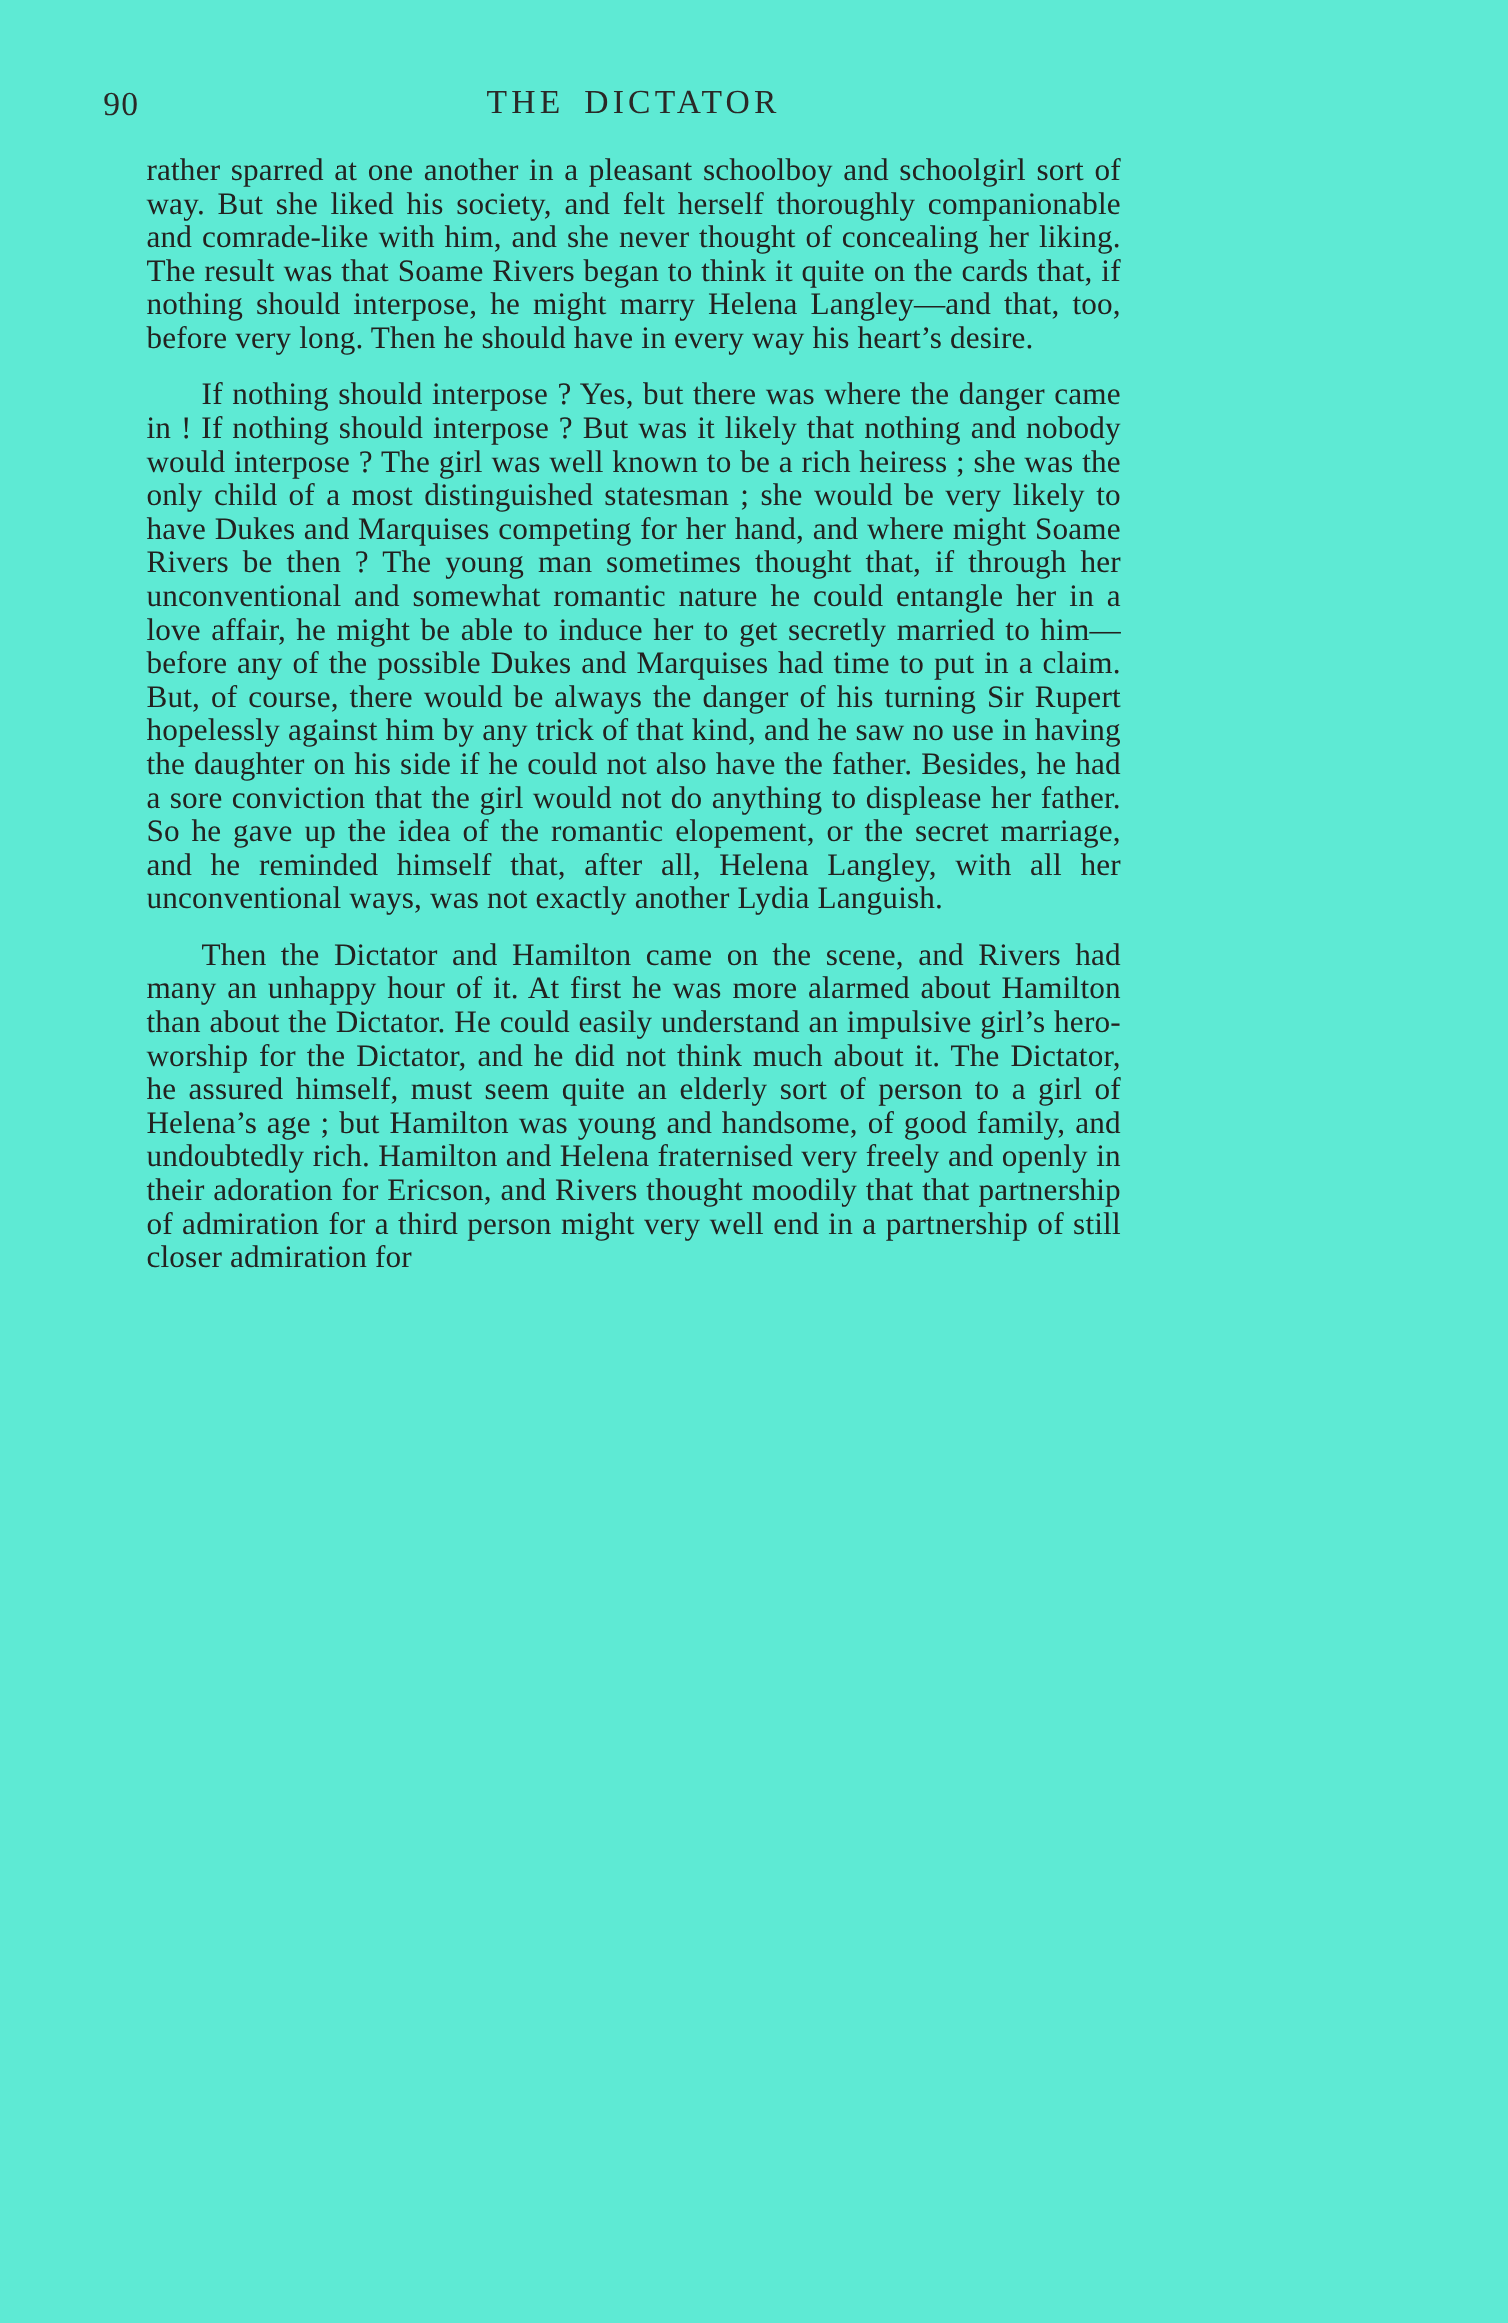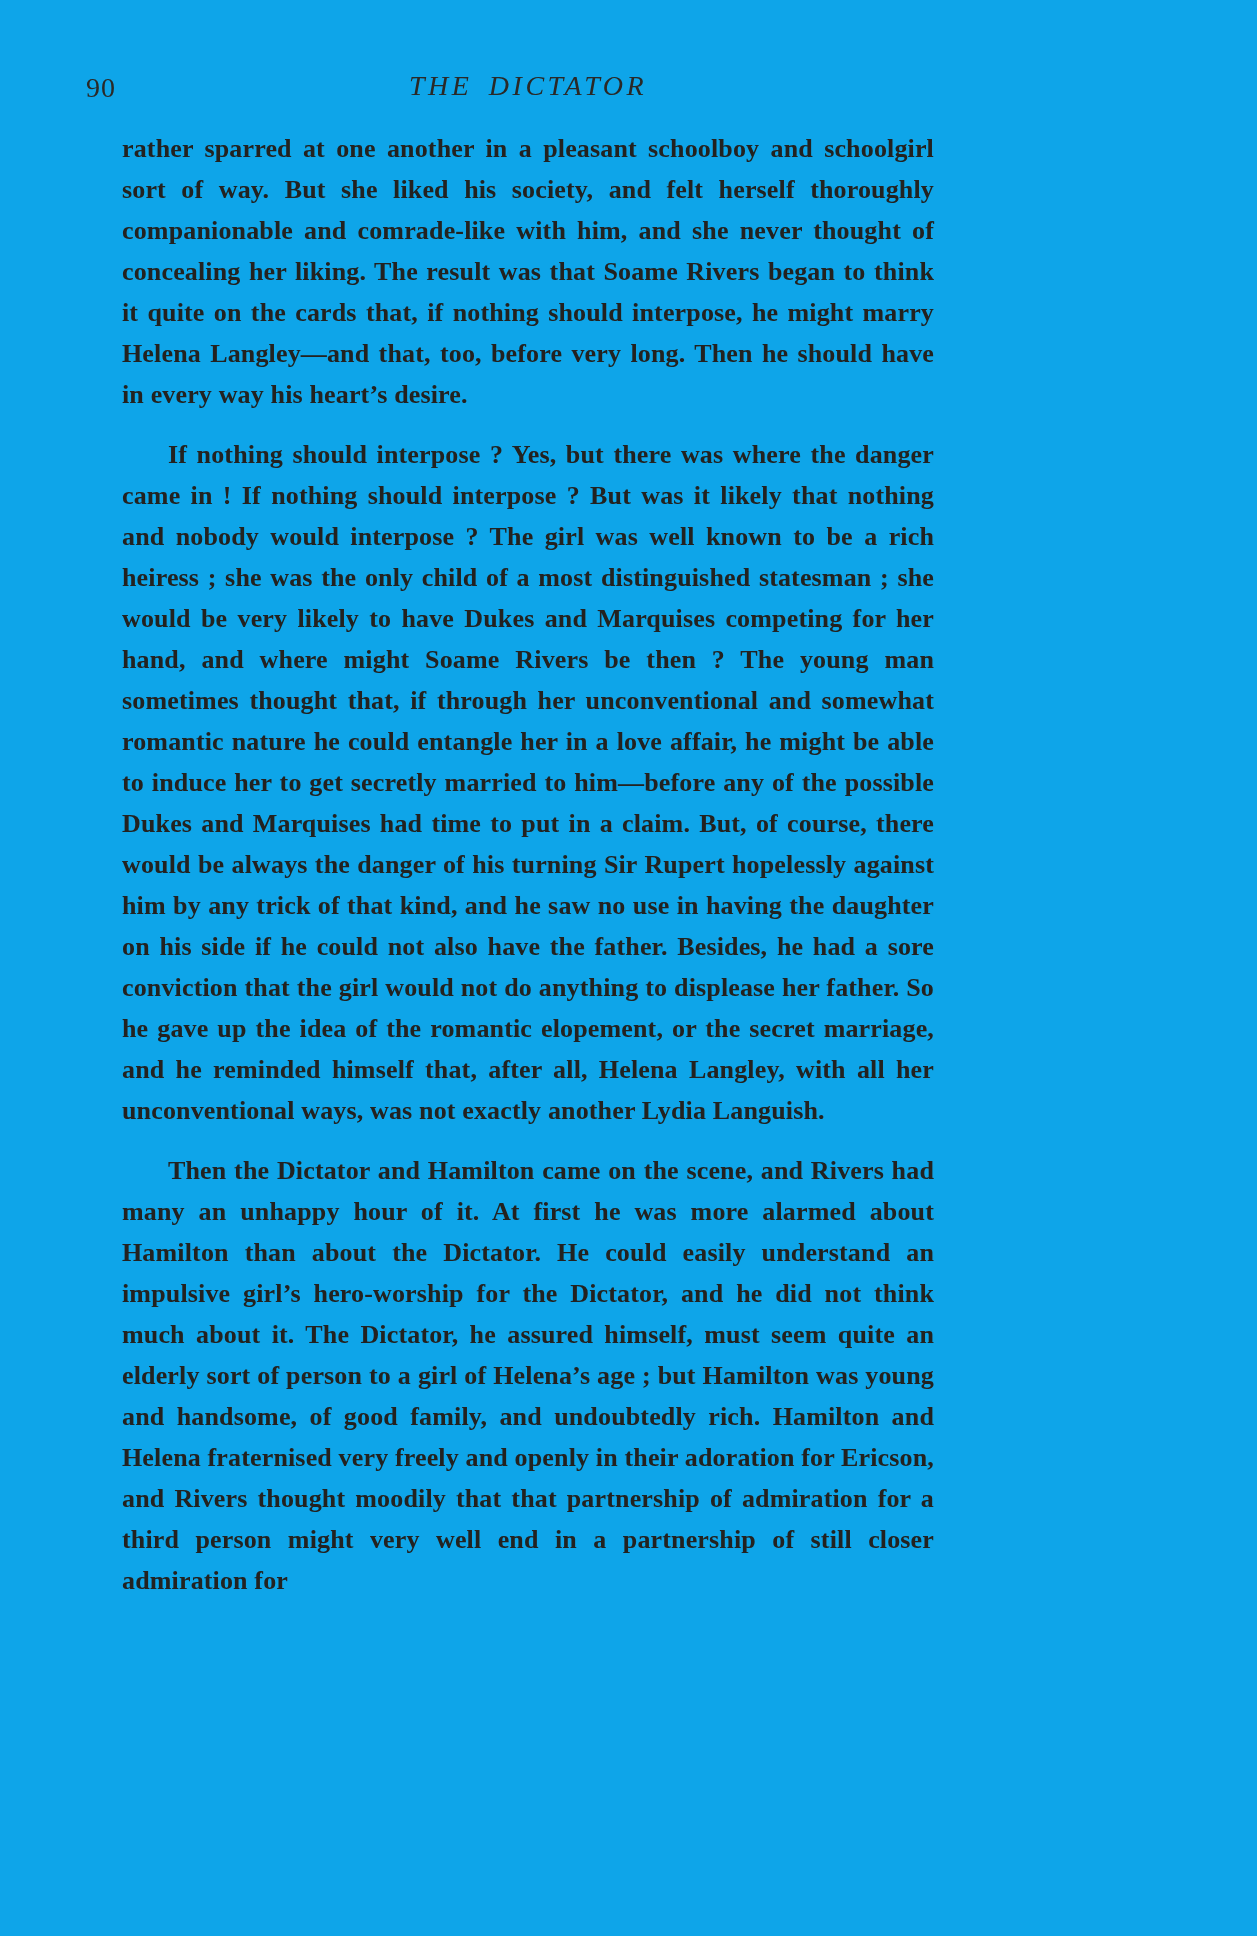--- a/index.html
+++ b/index.html
@@ -19,7 +19,7 @@
     width: 1257px;
     height: 1936px;
     overflow: hidden;
-    background: #0ea5e9;
+    background: #5eead4;
   }
   .header {
     position: absolute;

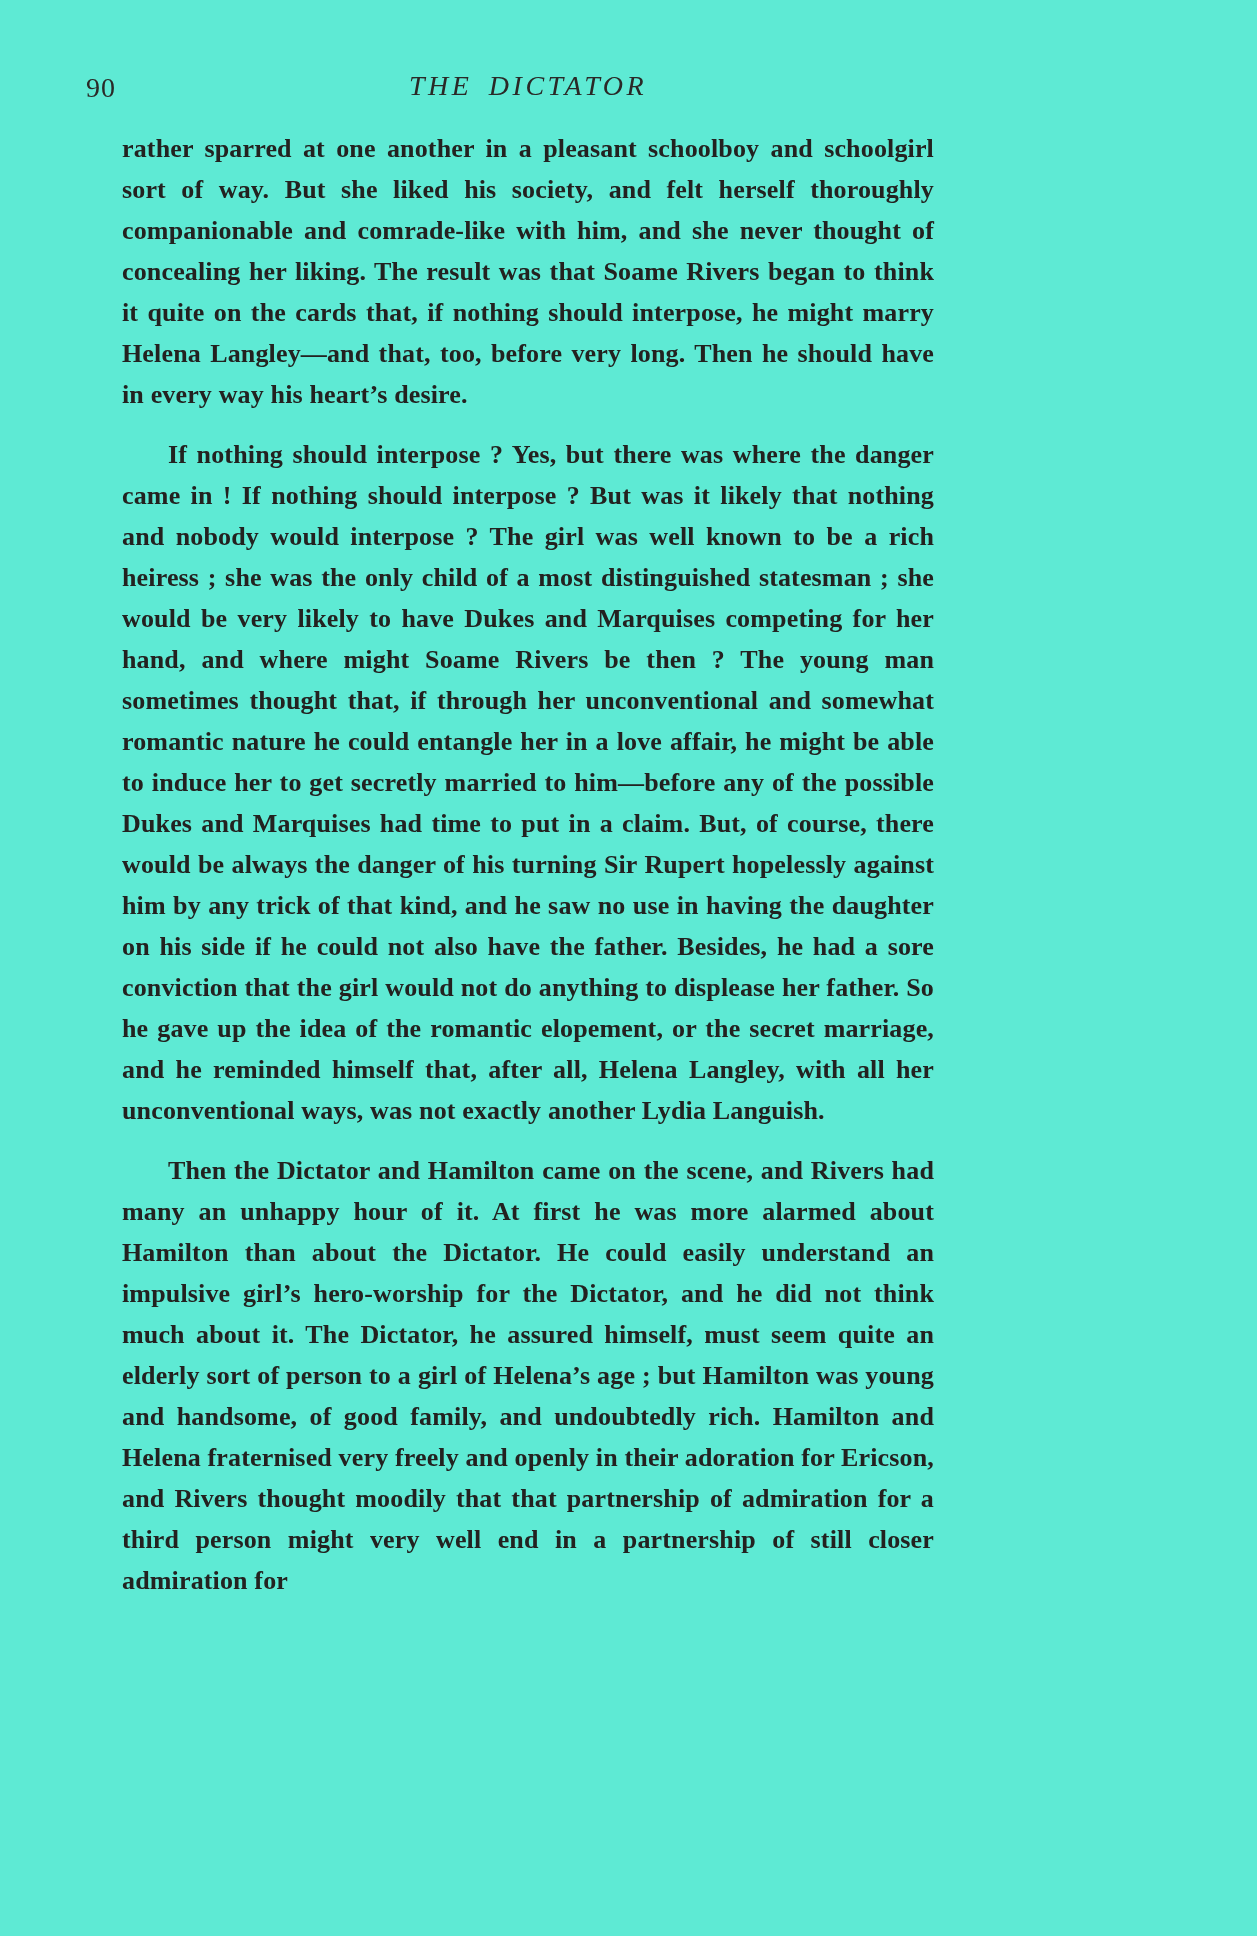--- a/index.html
+++ b/index.html
@@ -39,7 +39,6 @@
   .running-title {
     display: block;
     text-align: center;
-    font-style: italic;
     font-size: 28px;
     letter-spacing: 3.5px;
     color: #2a2927;

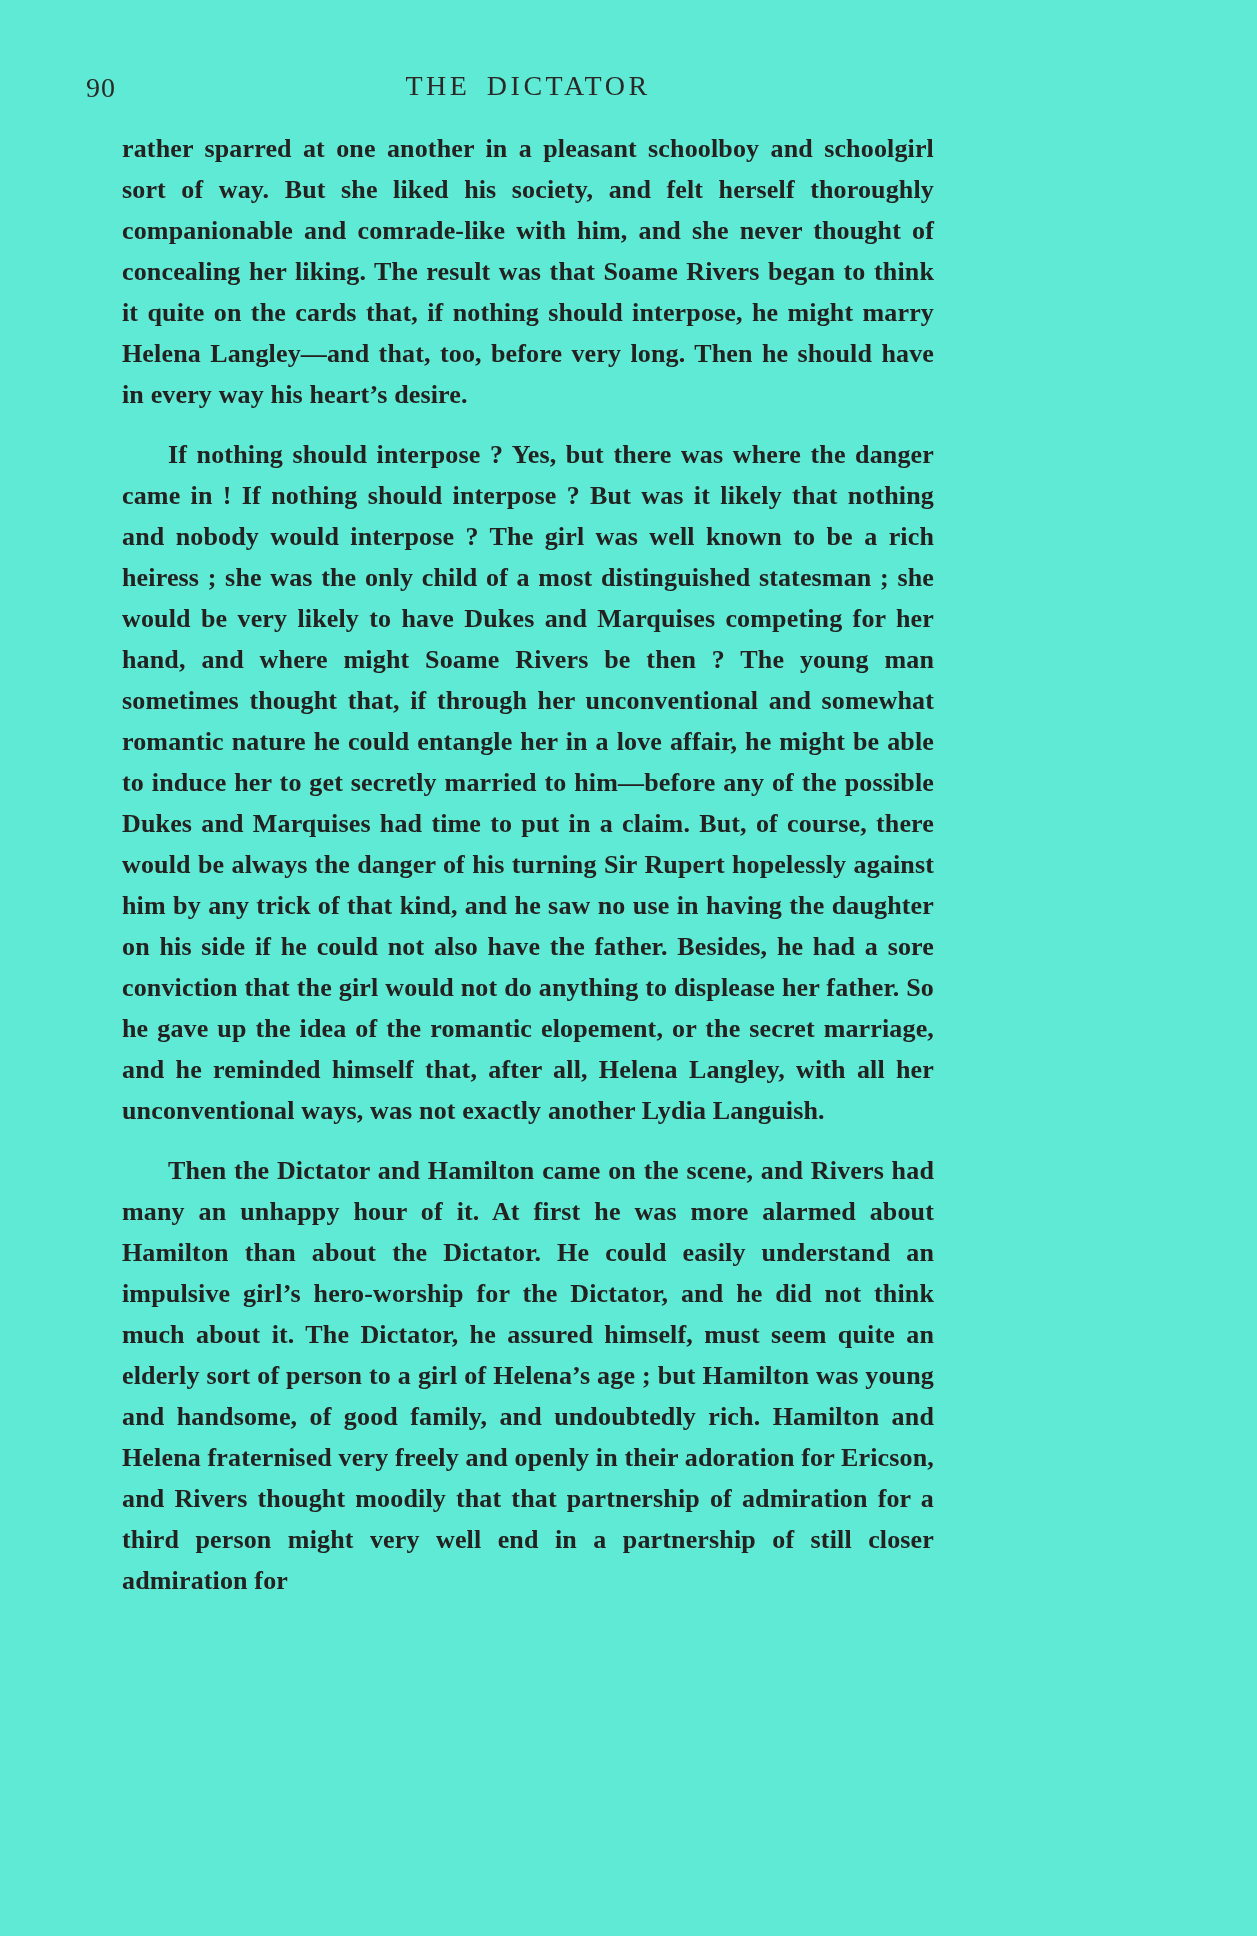--- a/index.html
+++ b/index.html
@@ -50,11 +50,10 @@
     left: 122px;
     width: 812px;
     font-size: 26px;
-    line-height: 41px;
+    line-height: 28px;
     text-align: justify;
     letter-spacing: 0.15px;
     color: #232220;
-    font-weight: bold;
   }
   .para {
     margin: 0;

